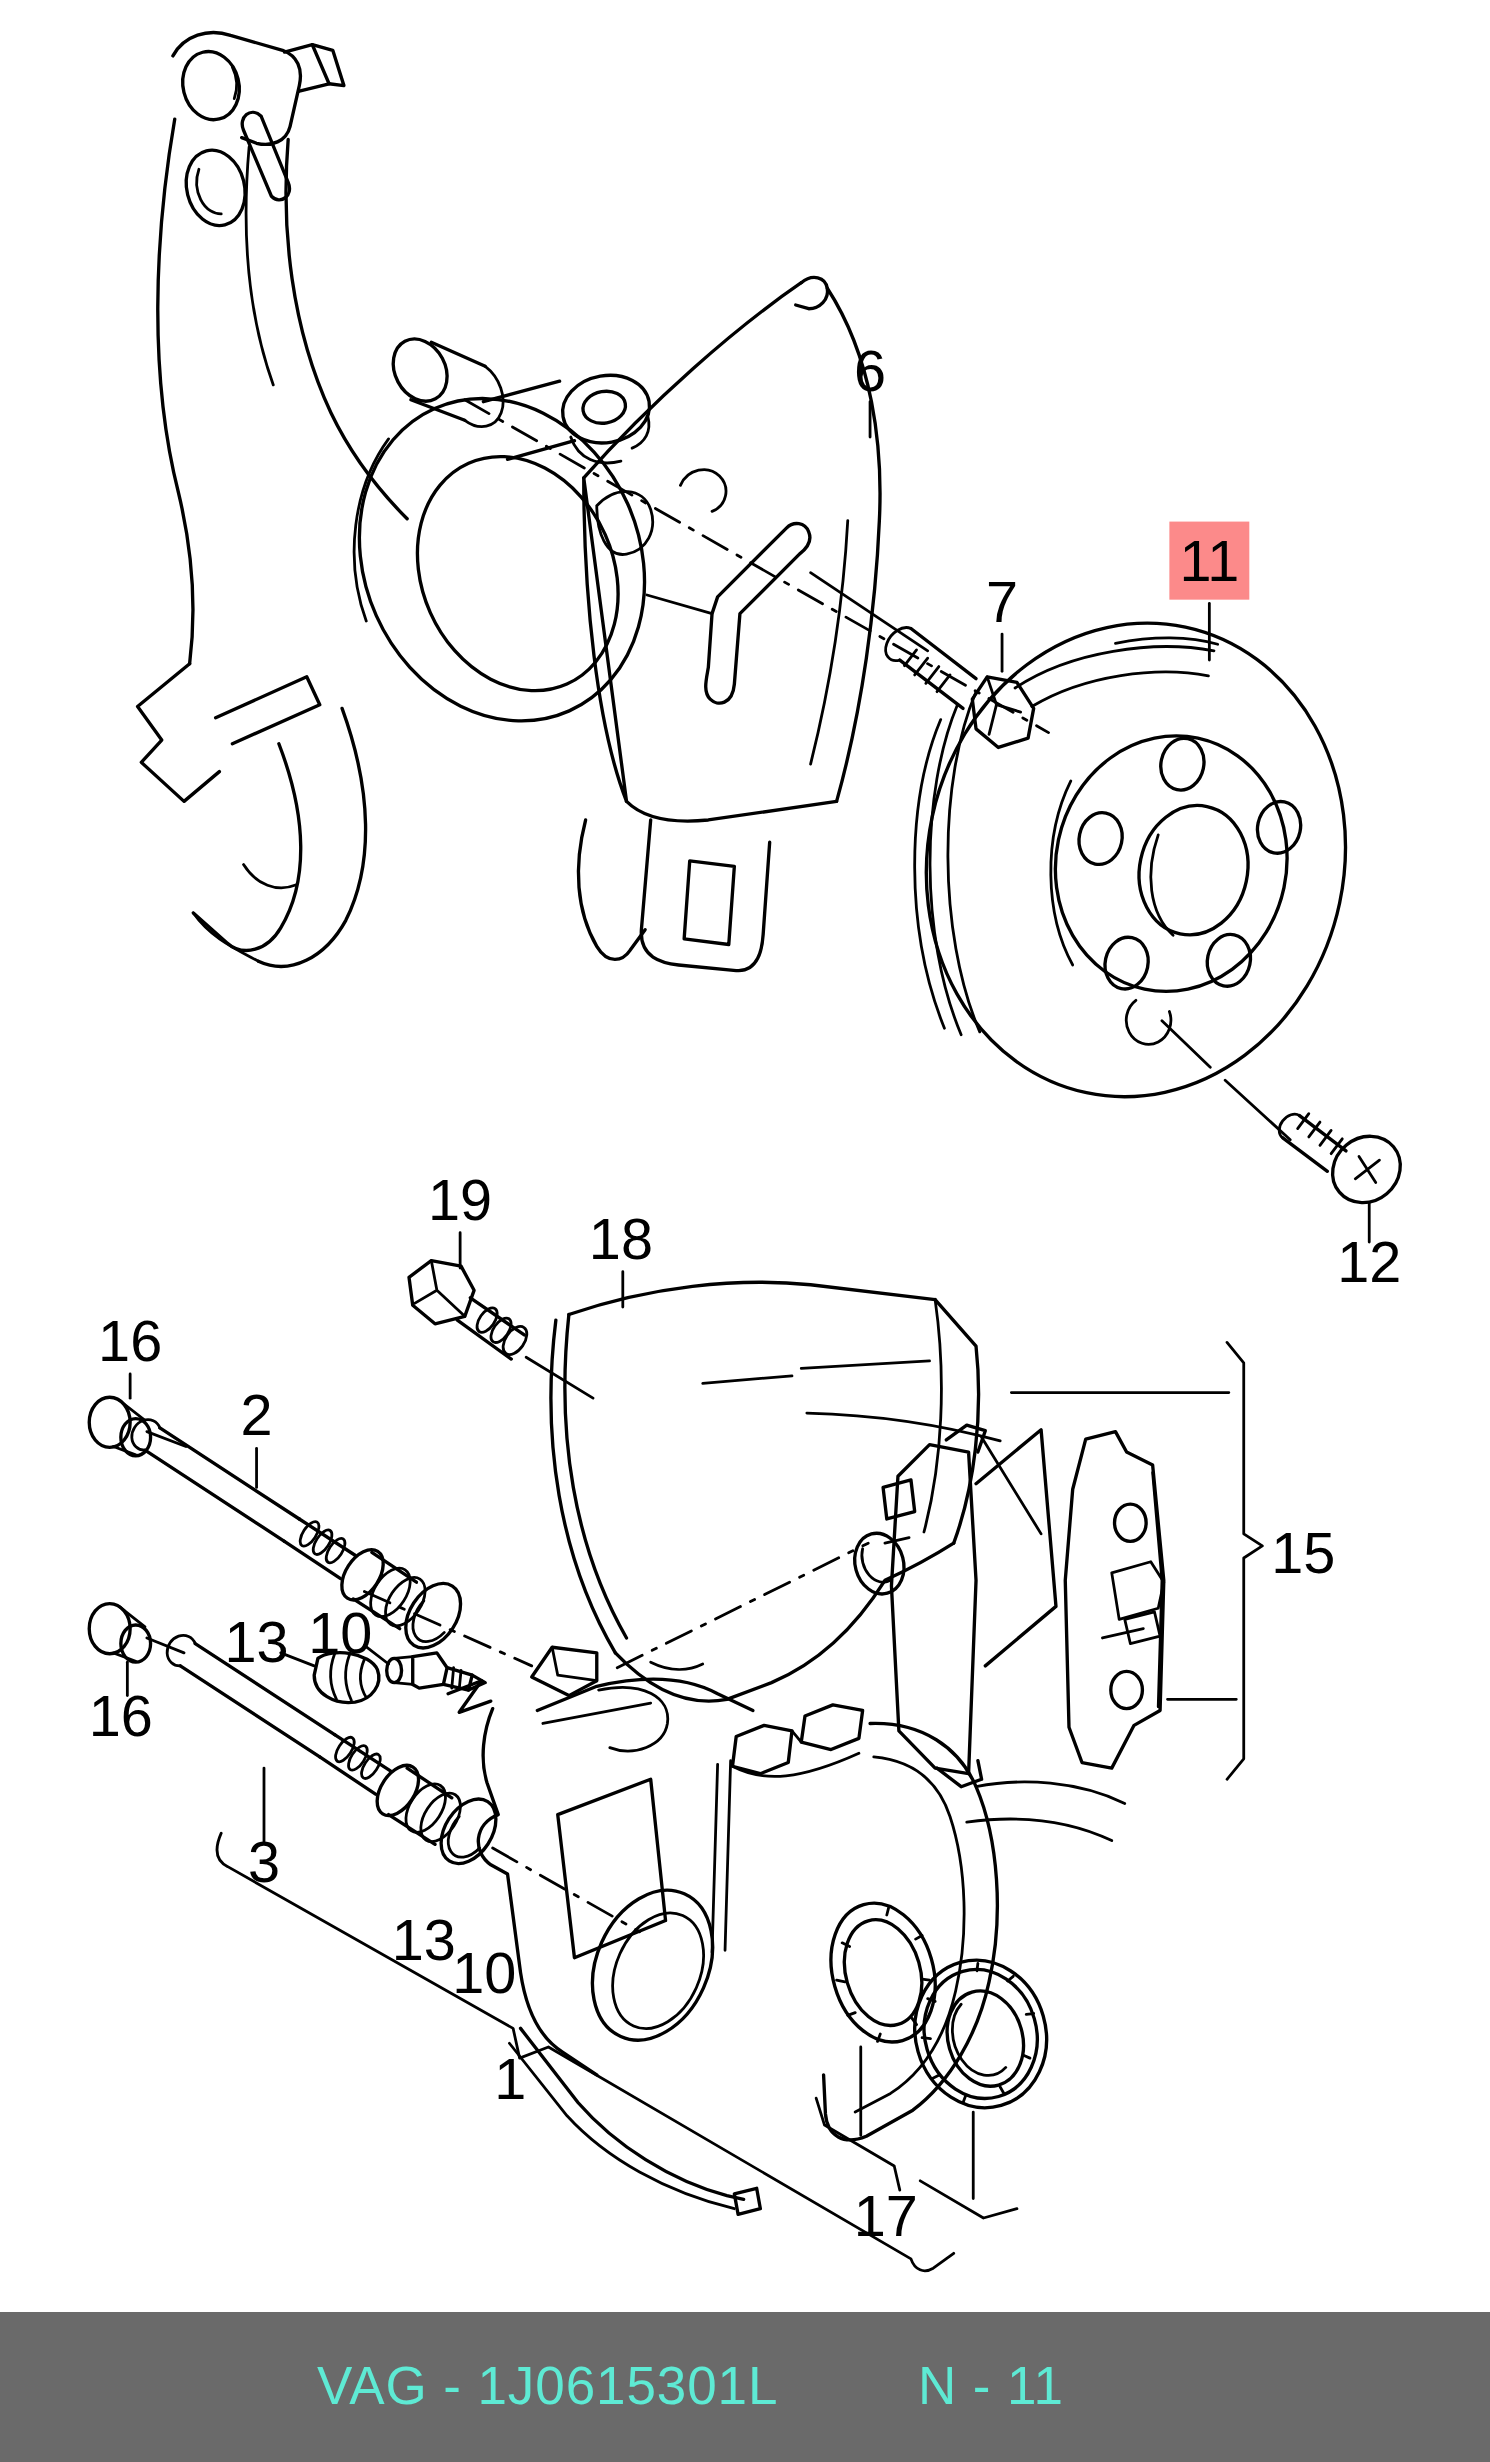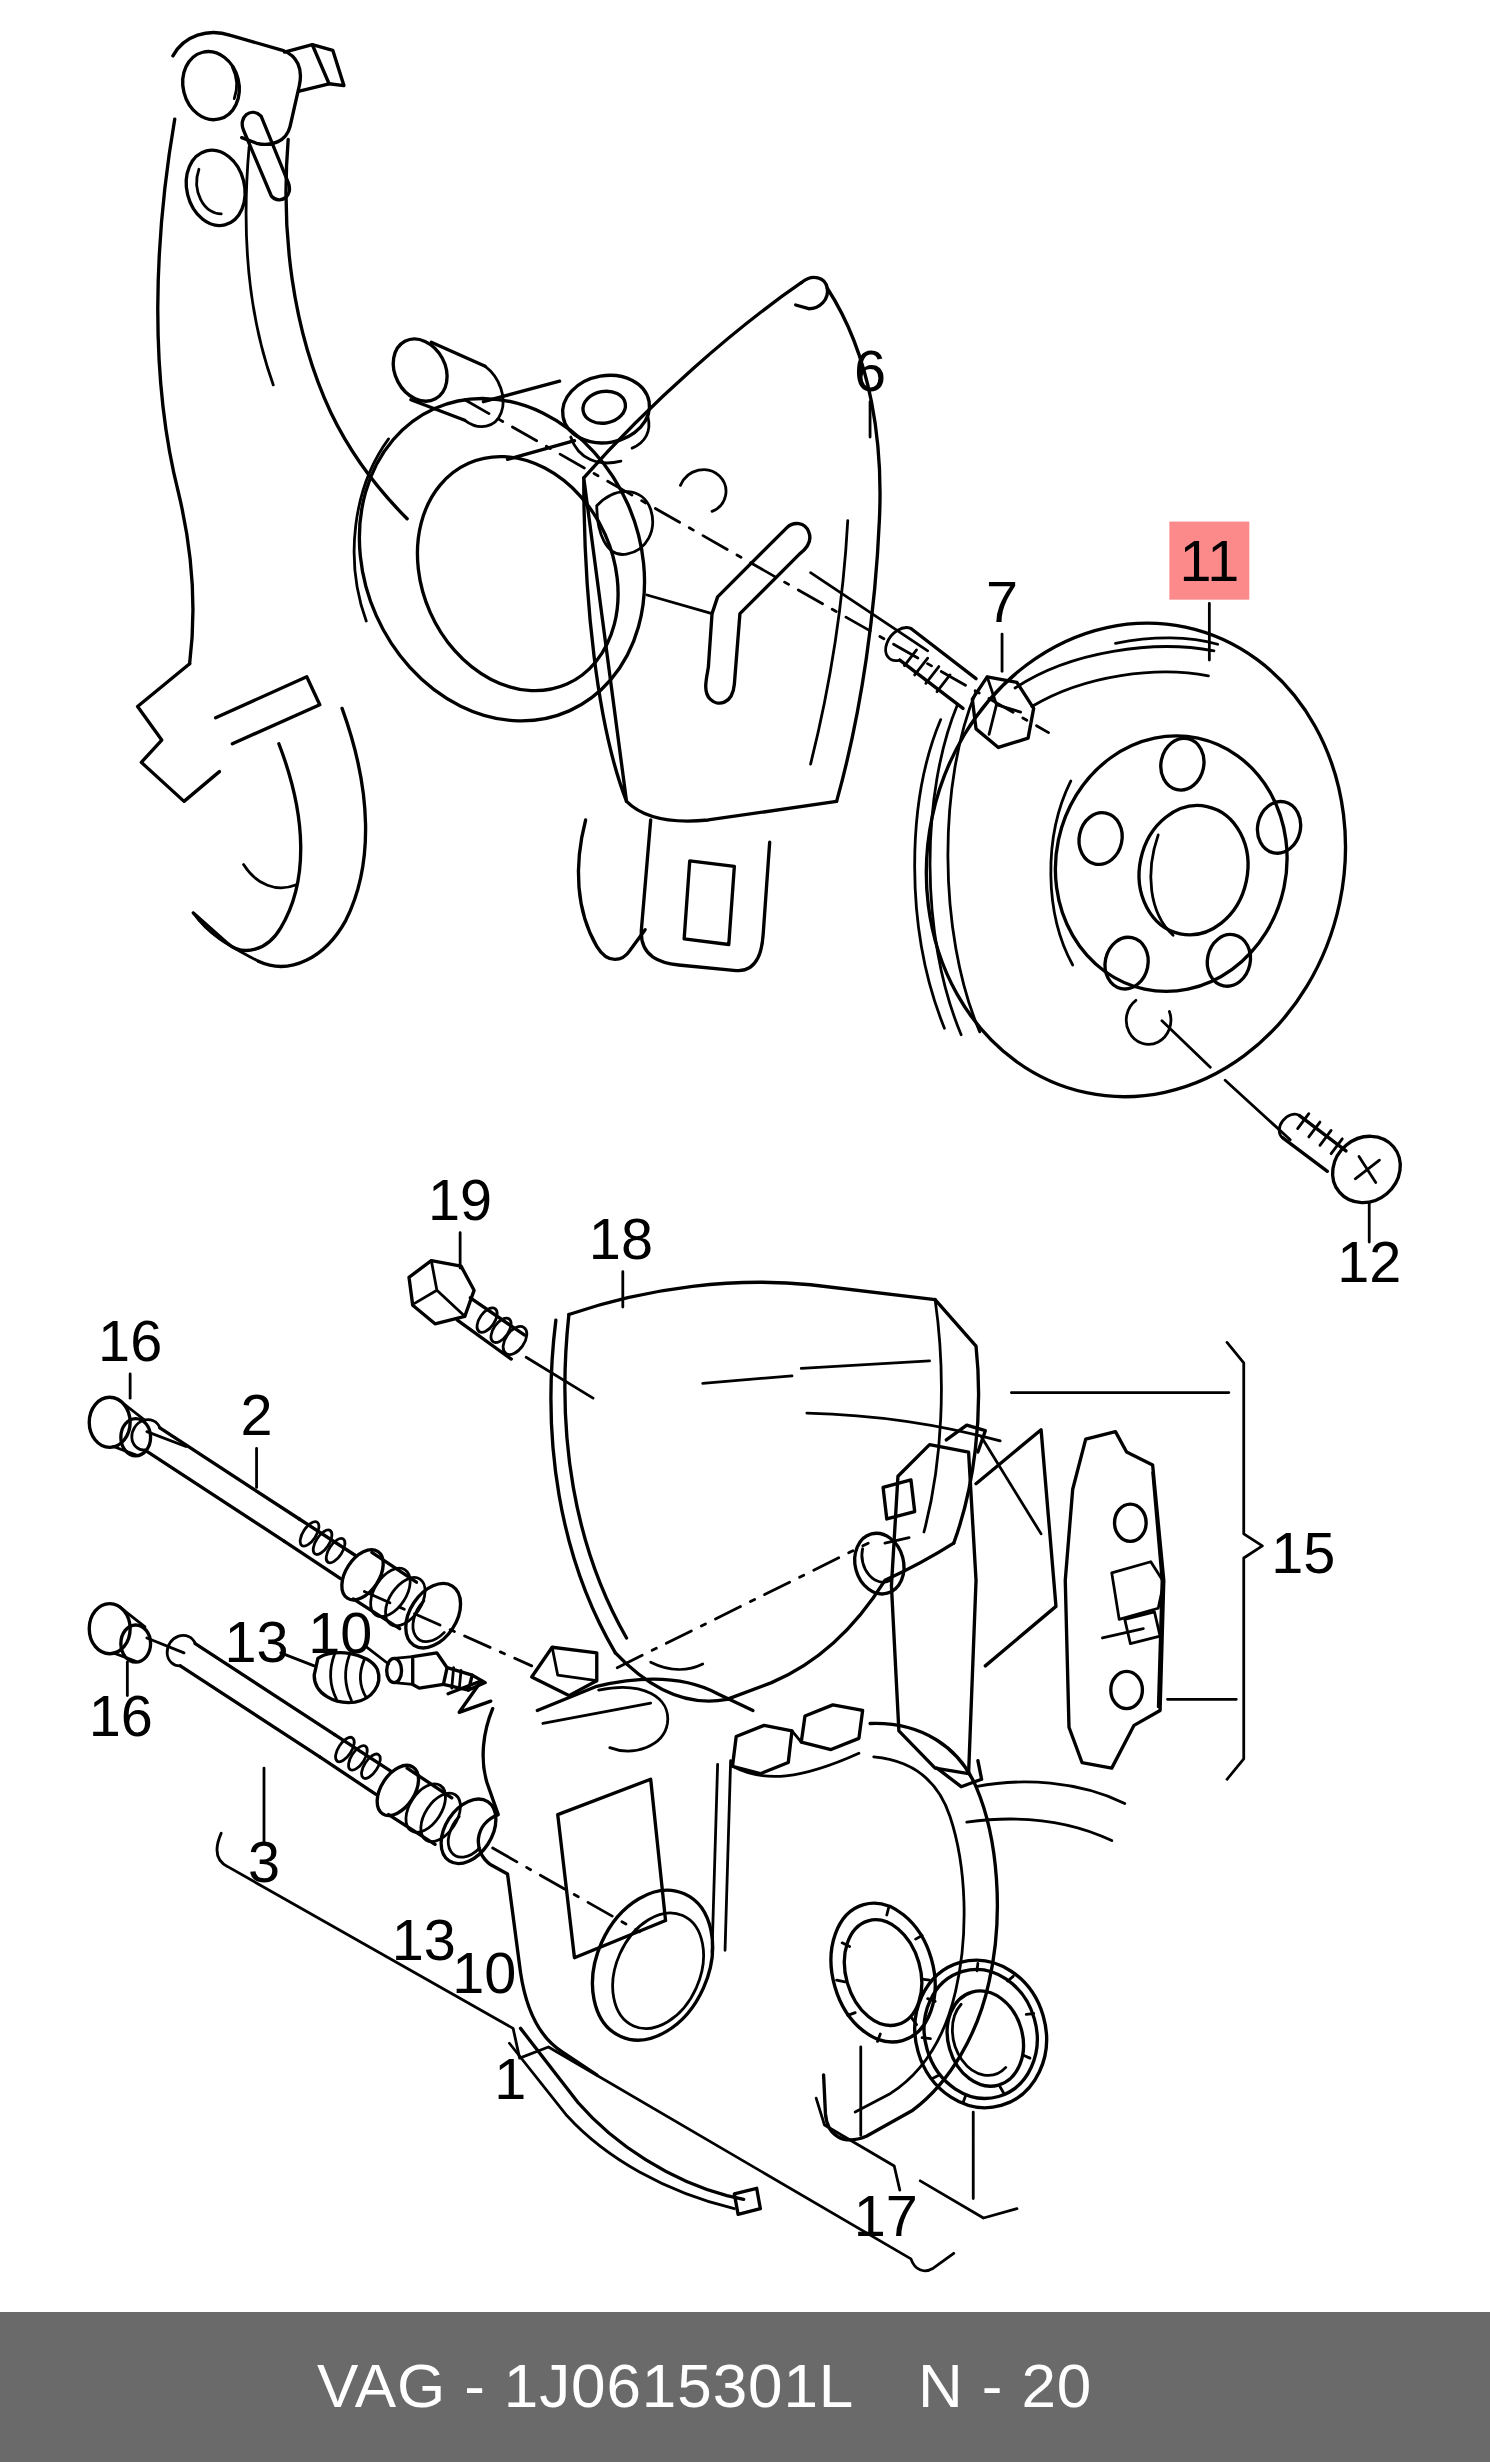--- a/index.html
+++ b/index.html
@@ -15,7 +15,7 @@
   .callout{text-anchor:middle;}
   .hl-rect{stroke:none;}
   #footer{position:absolute;left:0;top:2312px;width:1491px;height:151px;background:#6a6a6a;}
-  #footer span{position:absolute;top:50%;transform:translateY(-54%);color:#ffffff;font-size:62px;letter-spacing:0.9px;white-space:pre;}
+  #footer span{position:absolute;top:50%;transform:translateY(-54%);color:#5eead4;font-size:53px;letter-spacing:0.9px;white-space:pre;}
   #footer .code{left:317px;}
   #footer .page{left:918px;}
 </style>

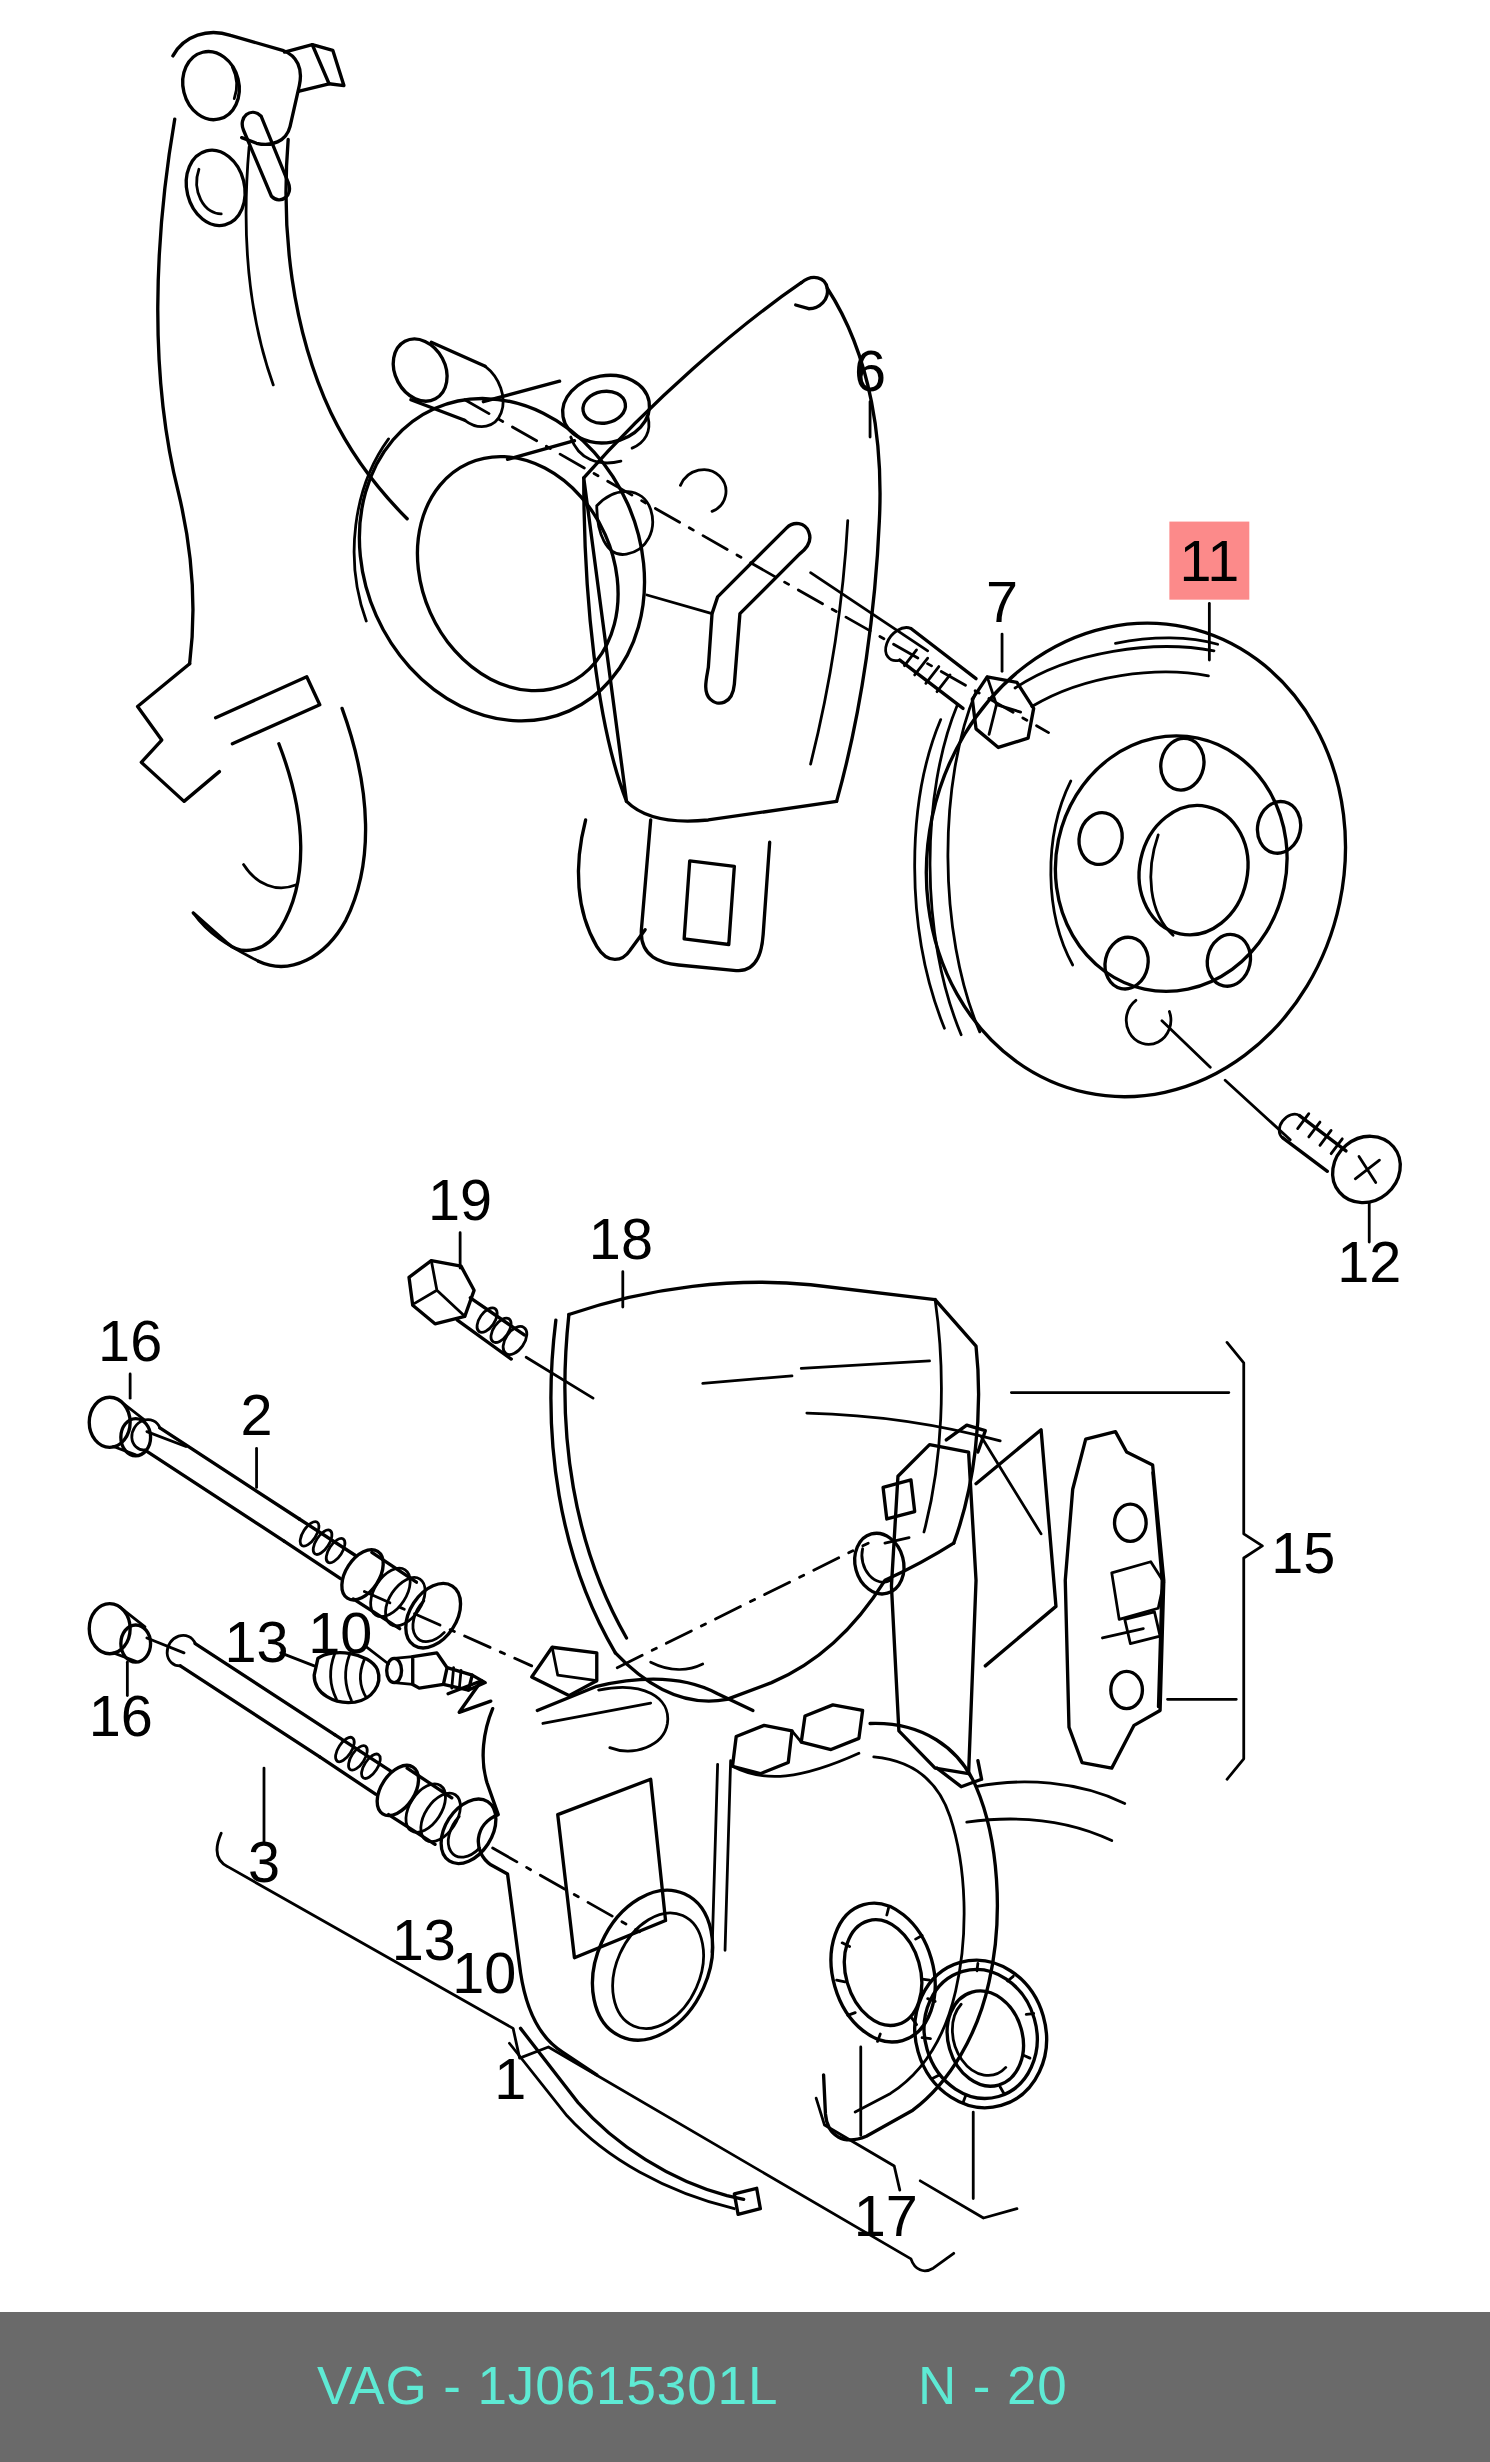--- a/index.html
+++ b/index.html
@@ -309,7 +309,7 @@
 
 <div id="footer">
   <span class="code">VAG - 1J0615301L</span>
-  <span class="page">N - 20</span>
+  <span class="page">N - 11</span>
 </div>
 </div>
 

